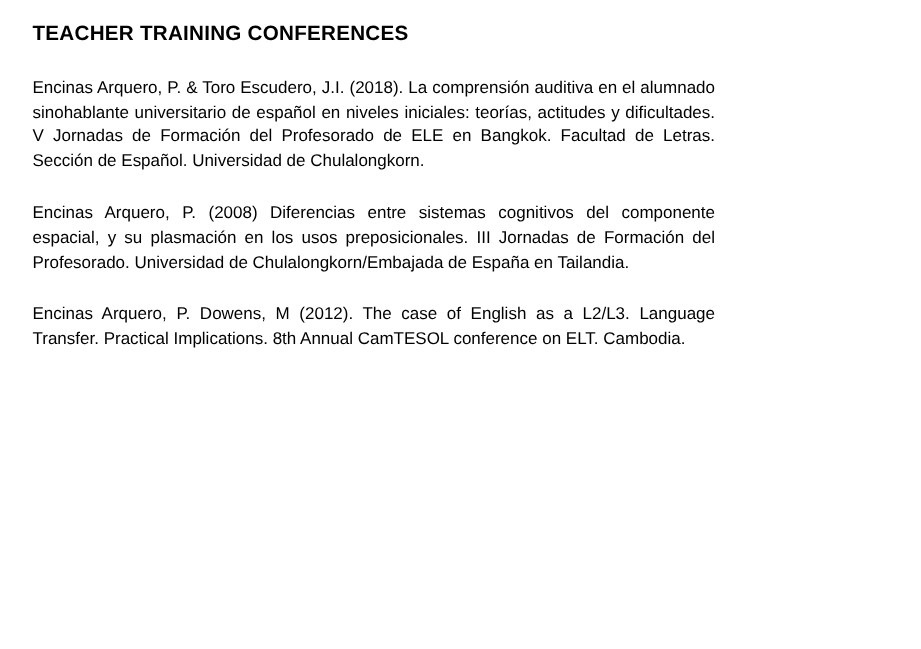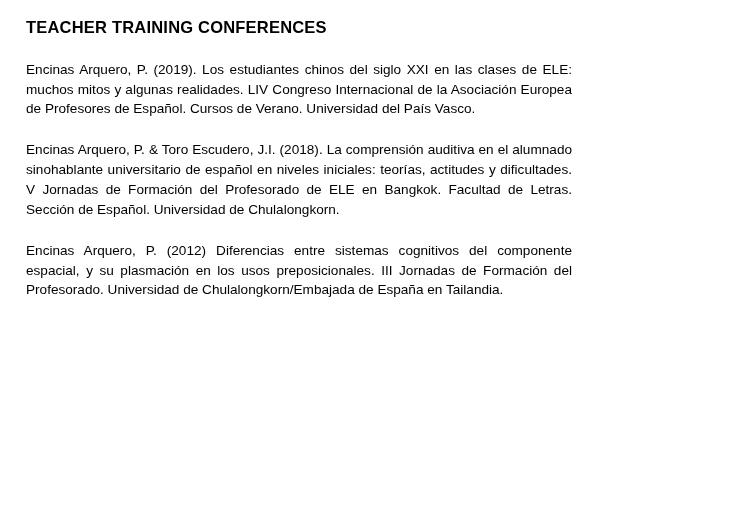--- a/index.html
+++ b/index.html
@@ -44,7 +44,6 @@
 <div class="page">
   <h1 class="doc-title">TEACHER TRAINING CONFERENCES</h1>
 
-  <p class="entry">Encinas Arquero, P. (2019). Los estudiantes chinos del siglo XXI en las clases de ELE: muchos mitos y algunas realidades. LIV Congreso Internacional de la Asociación Europea de Profesores de Español. Cursos de Verano. Universidad del País Vasco.</p>
   <p class="entry">Encinas Arquero, P. &amp; Toro Escudero, J.I. (2018). La comprensión auditiva en el alumnado sinohablante universitario de español en niveles iniciales: teorías, actitudes y dificultades. V Jornadas de Formación del Profesorado de ELE en Bangkok. Facultad de Letras. Sección de Español. Universidad de Chulalongkorn.</p>
   <p class="entry">Encinas Arquero, P. (2012) Diferencias entre sistemas cognitivos del componente espacial, y su plasmación en los usos preposicionales. III Jornadas de Formación del Profesorado. Universidad de Chulalongkorn/Embajada de España en Tailandia.</p>
 </div>

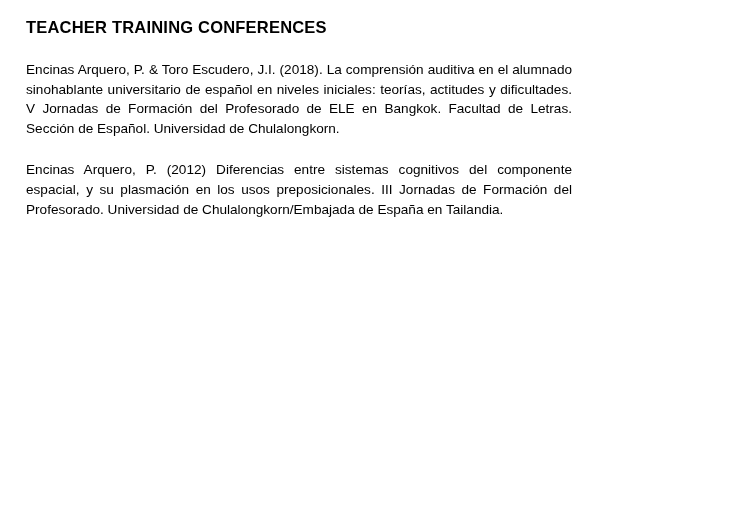--- a/index.html
+++ b/index.html
@@ -45,7 +45,7 @@
   <h1 class="doc-title">TEACHER TRAINING CONFERENCES</h1>
 
   <p class="entry">Encinas Arquero, P. &amp; Toro Escudero, J.I. (2018). La comprensión auditiva en el alumnado sinohablante universitario de español en niveles iniciales: teorías, actitudes y dificultades. V Jornadas de Formación del Profesorado de ELE en Bangkok. Facultad de Letras. Sección de Español. Universidad de Chulalongkorn.</p>
-  <p class="entry">Encinas Arquero, P. (2012) Diferencias entre sistemas cognitivos del componente espacial, y su plasmación en los usos preposicionales. III Jornadas de Formación del Profesorado. Universidad de Chulalongkorn/Embajada de España en Tailandia.</p>
+  <p class="entry">Encinas Arquero, P. (2008) Diferencias entre sistemas cognitivos del componente espacial, y su plasmación en los usos preposicionales. III Jornadas de Formación del Profesorado. Universidad de Chulalongkorn/Embajada de España en Tailandia.</p>
 </div>
 
 </body></html>

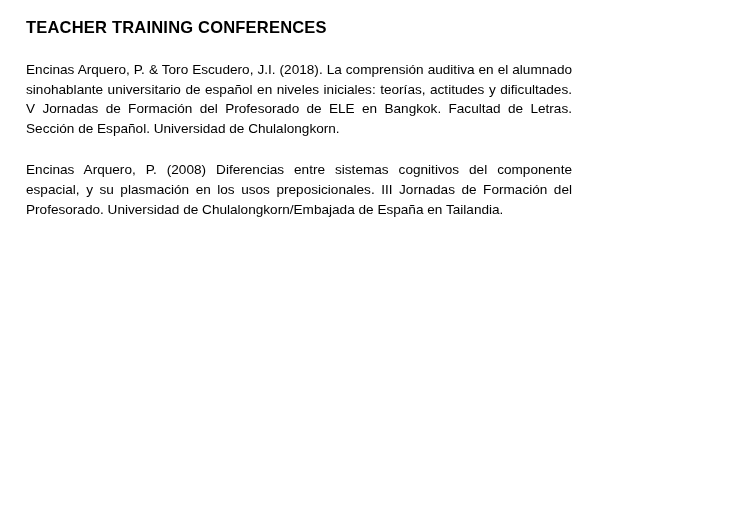--- a/index.html
+++ b/index.html
@@ -46,6 +46,7 @@
 
   <p class="entry">Encinas Arquero, P. &amp; Toro Escudero, J.I. (2018). La comprensión auditiva en el alumnado sinohablante universitario de español en niveles iniciales: teorías, actitudes y dificultades. V Jornadas de Formación del Profesorado de ELE en Bangkok. Facultad de Letras. Sección de Español. Universidad de Chulalongkorn.</p>
   <p class="entry">Encinas Arquero, P. (2008) Diferencias entre sistemas cognitivos del componente espacial, y su plasmación en los usos preposicionales. III Jornadas de Formación del Profesorado. Universidad de Chulalongkorn/Embajada de España en Tailandia.</p>
+  <p class="entry">Encinas Arquero, P. Dowens, M (2012). The case of English as a L2/L3. Language Transfer. Practical Implications. 8th Annual CamTESOL conference on ELT. Cambodia.</p>
 </div>
 
 </body></html>

